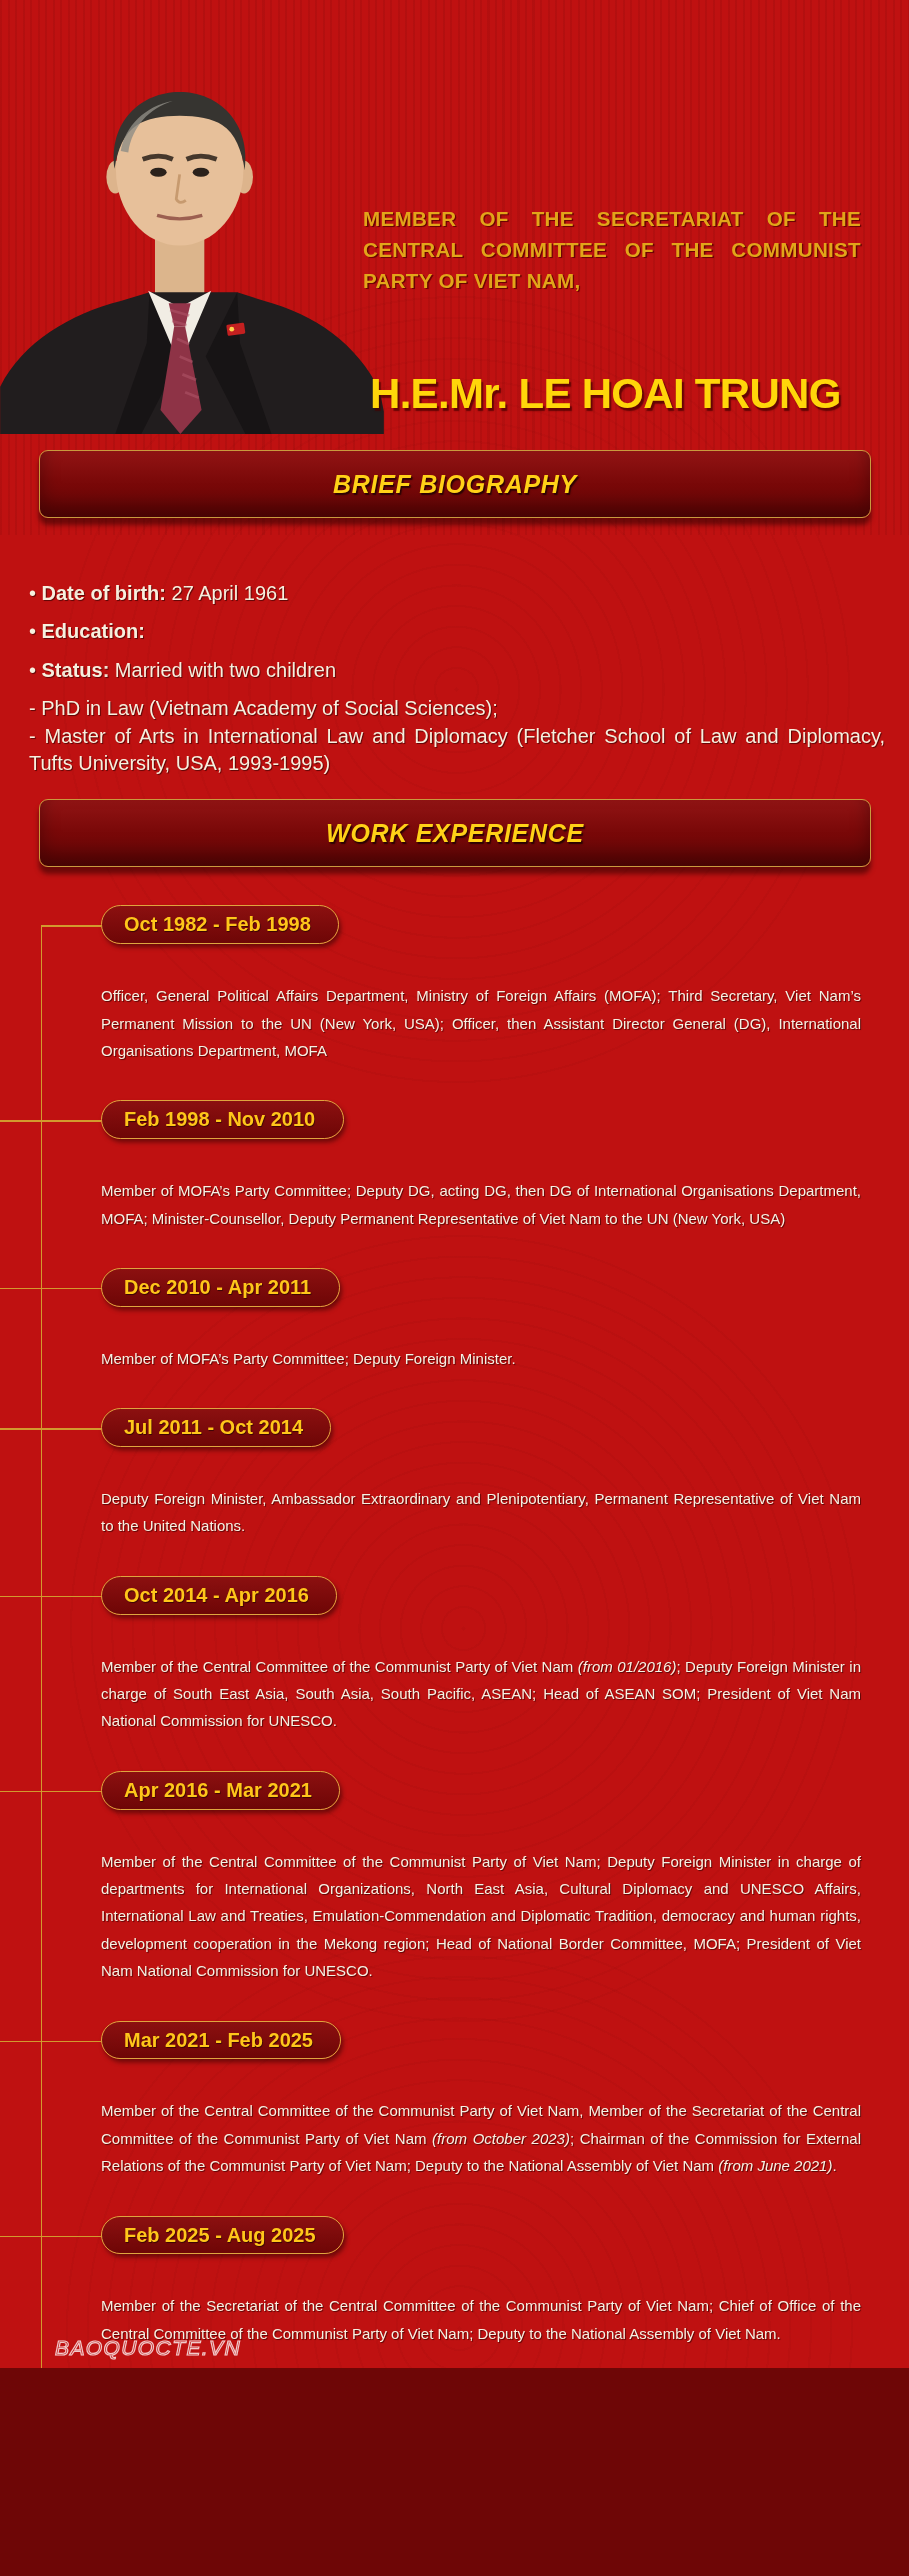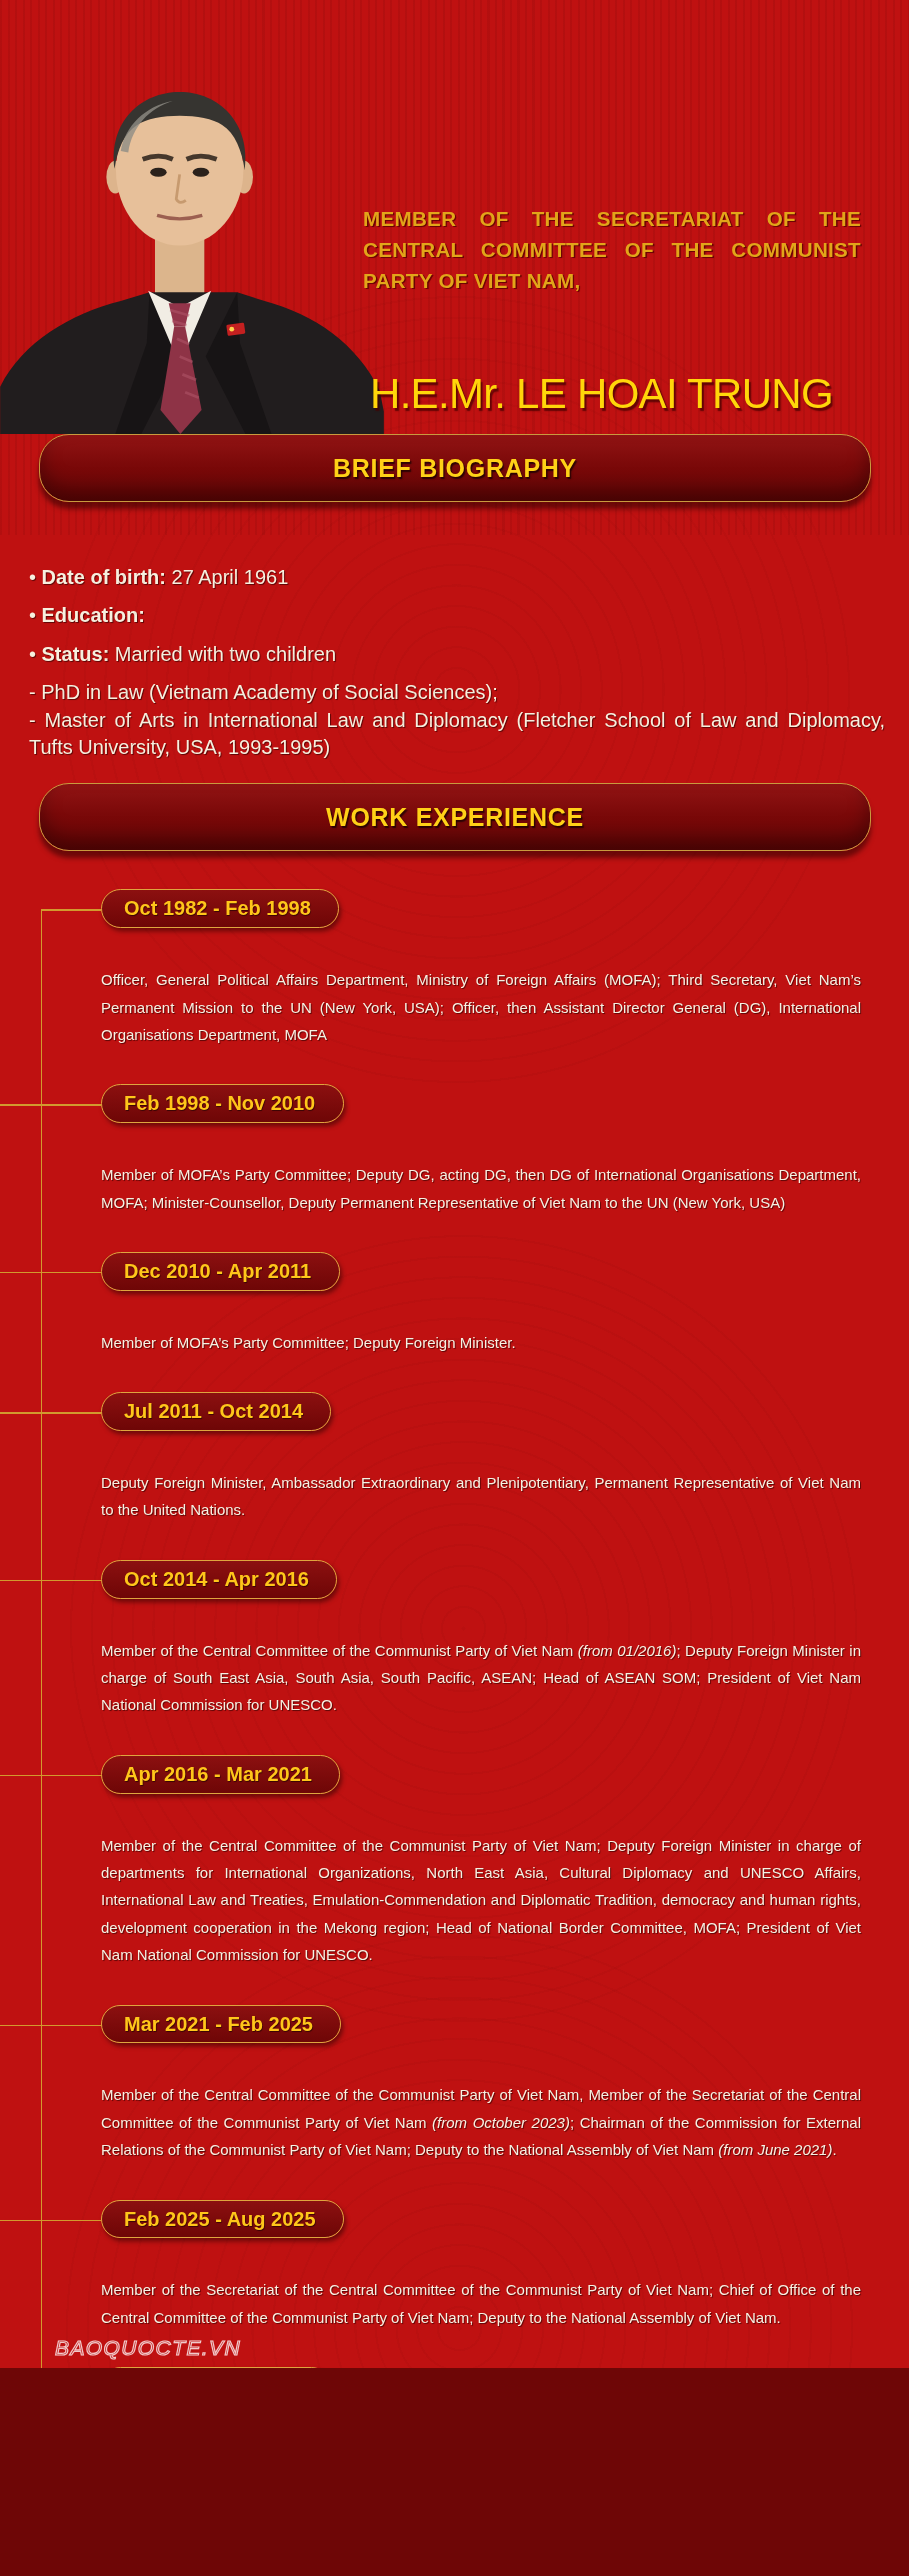--- a/index.html
+++ b/index.html
@@ -35,7 +35,7 @@
   .title-line + .title-line { margin-top:10.3px; }
   .name {
     position:absolute; left:370px; top:370px; width:528px;
-    font-size:42px; font-weight:normal; color:#ffd60a; white-space:nowrap;
+    font-size:42px; font-weight:bold; color:#ffd60a; white-space:nowrap;
     letter-spacing:-0.7px; text-shadow:2.1px 2.7px 1.4px rgba(70,0,0,.75);
   }
 

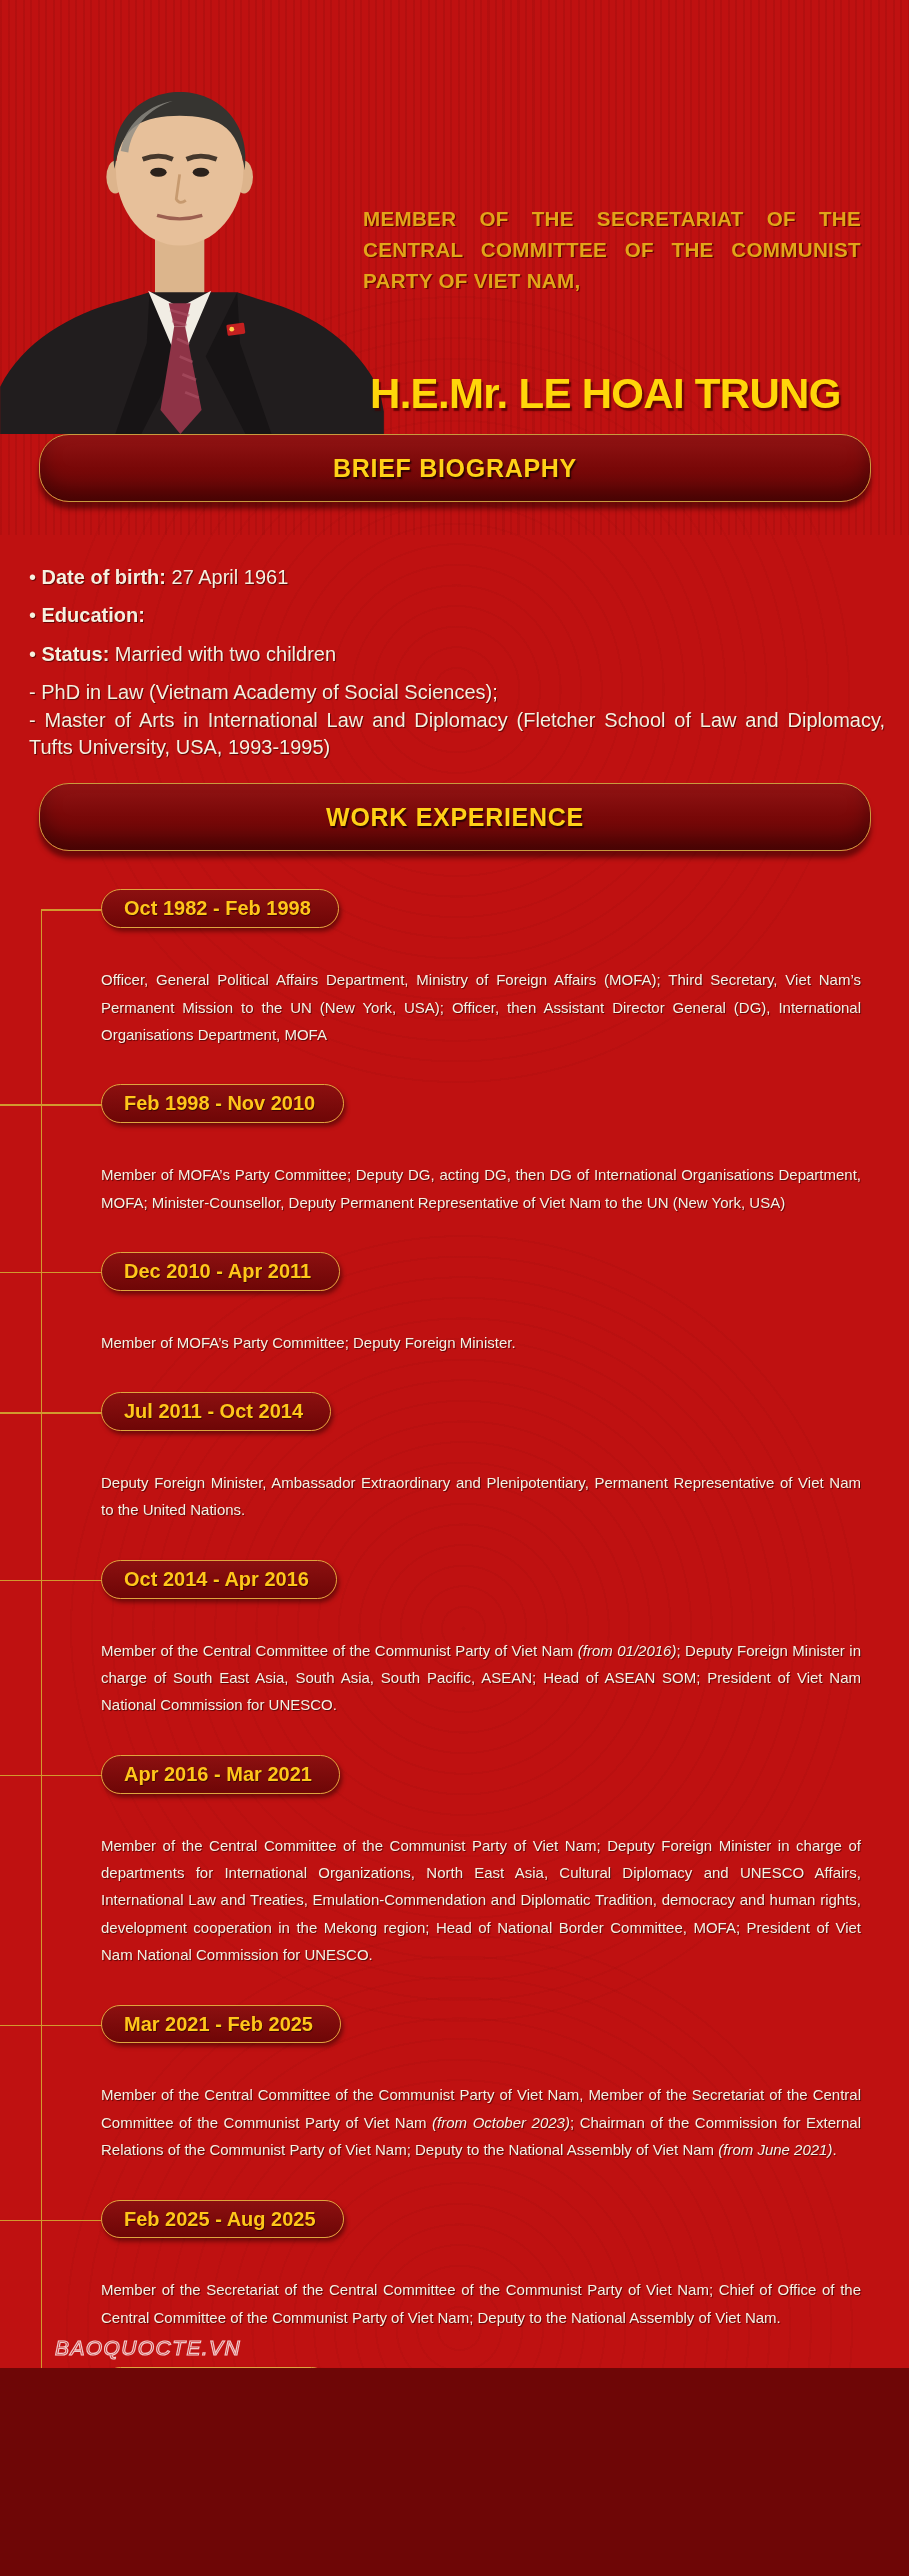--- a/index.html
+++ b/index.html
@@ -40,11 +40,11 @@
   }
 
   .banner {
-    position:relative; z-index:2; margin:0 auto; width:830px; height:66px;
+    position:relative; z-index:2; margin:16px auto; width:830px; height:66px;
     background:linear-gradient(180deg,#921414 0%,#7b0909 45%,#690505 100%);
-    border:1.4px solid #c99a3e; border-radius:30px;
+    border:1.4px solid #c99a3e; border-radius:9px;
     box-shadow:0 6.9px 5.5px rgba(40,0,0,.55), inset 0 -12.3px 19px rgba(0,0,0,.35);
-    display:flex; align-items:center; justify-content:center;
+    display:flex; align-items:center; justify-content:center;font-style:italic;
   }
   .banner-title {
     font-size:25px; font-weight:bold; color:#ffd117; letter-spacing:0.7px;

